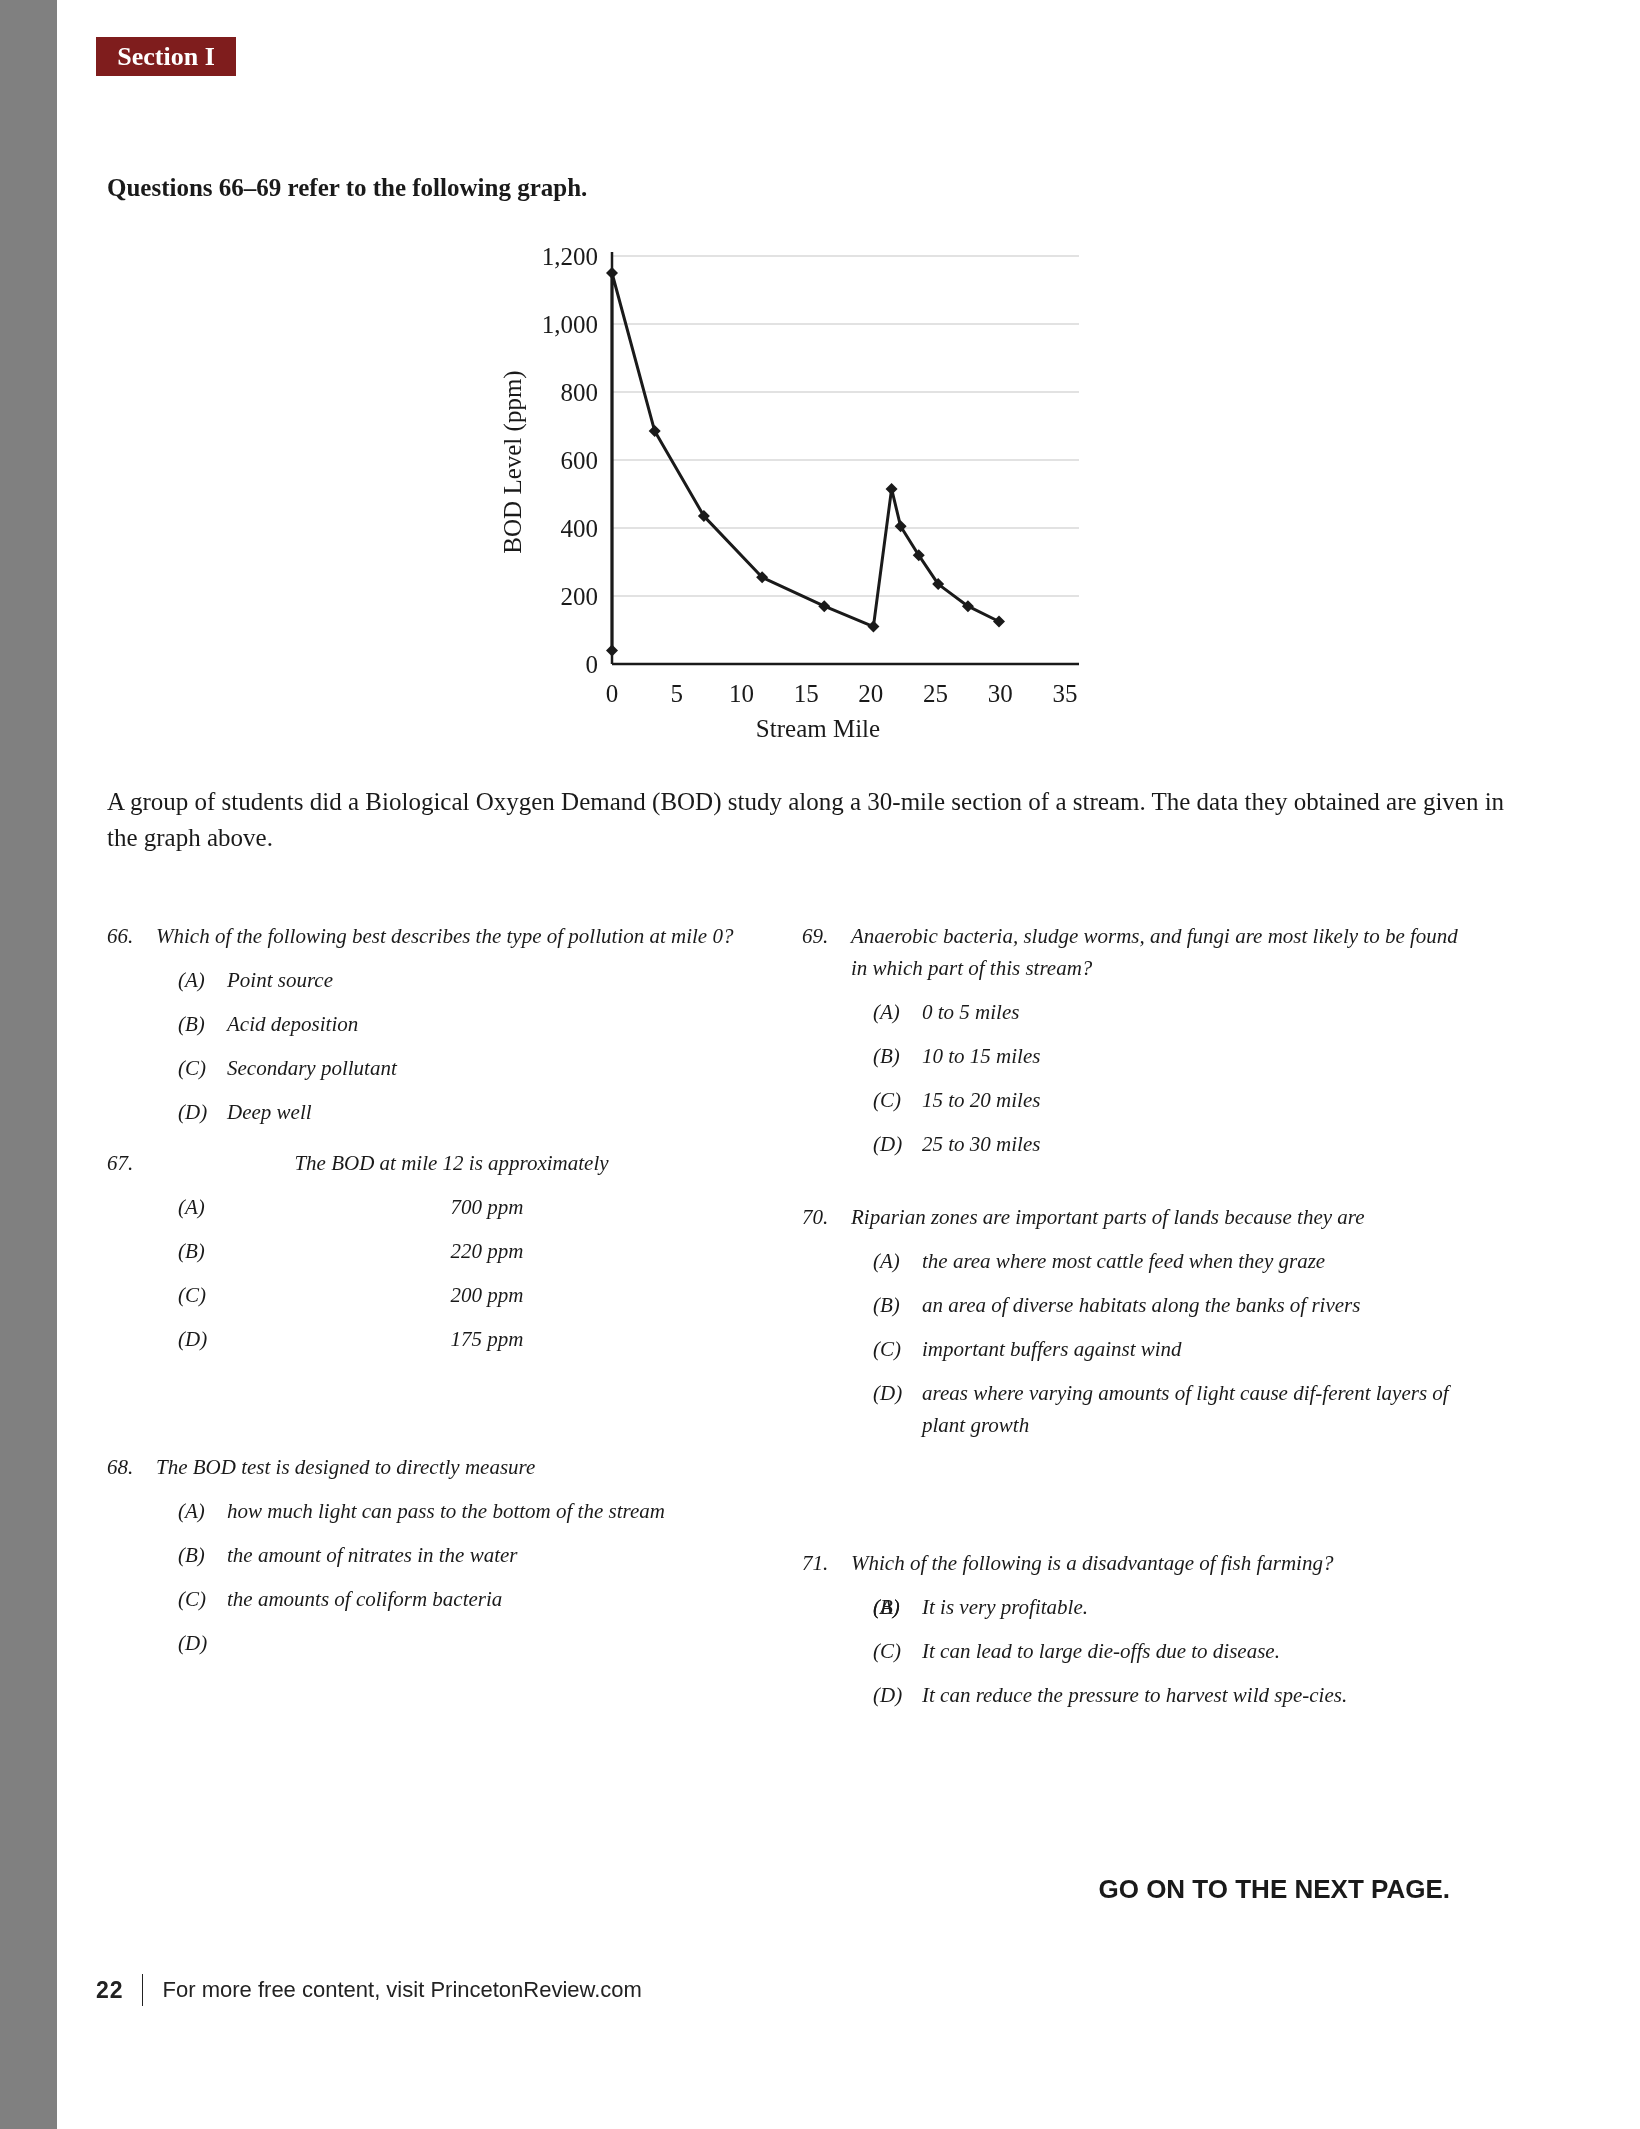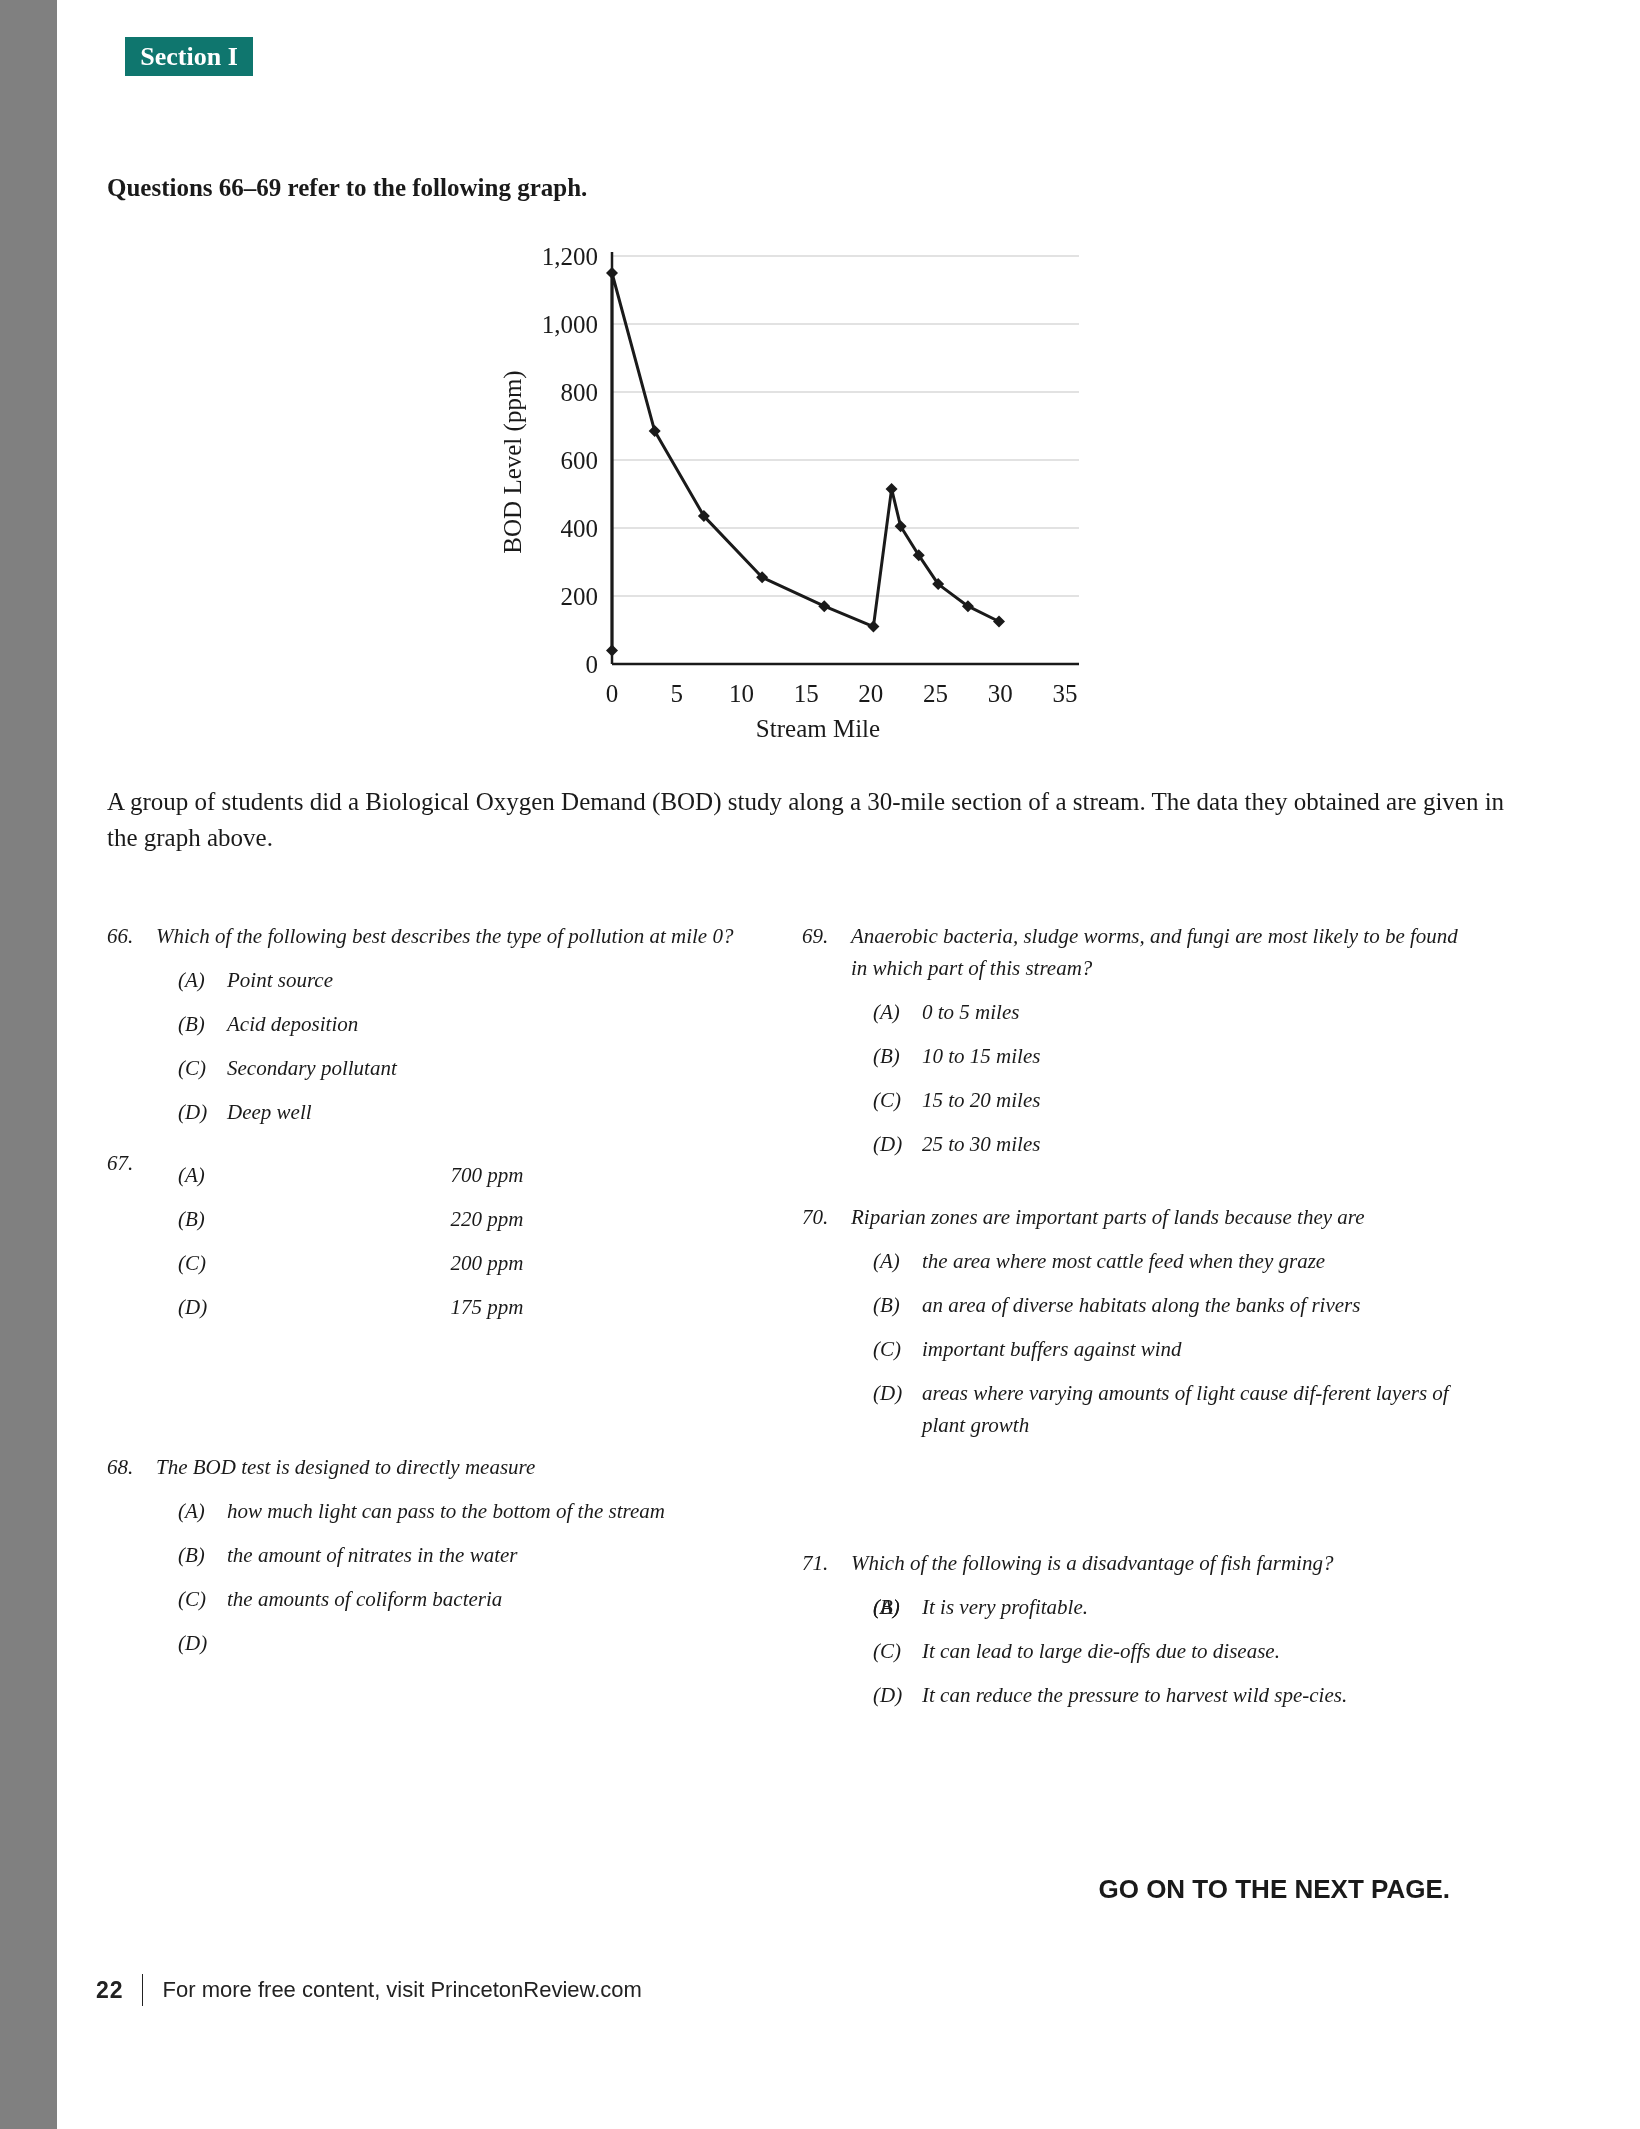--- a/index.html
+++ b/index.html
@@ -10,8 +10,8 @@
   }
   .gutter { position: absolute; left: 0; top: 0; width: 57px; height: 2129px; background: #808080; }
   .section-badge {
-    position: absolute; left: 125px; top: 37px; width: 128px; height: 39px;
-    background: #0f766e; color: #fff; font-weight: bold; font-size: 26px;
+    position: absolute; left: 96px; top: 37px; width: 140px; height: 39px;
+    background: #7f1d1d; color: #fff; font-weight: bold; font-size: 26px;
     display: flex; align-items: center; justify-content: center;
   }
   .heading { position: absolute; left: 107px; top: 174px; font-size: 25px; font-weight: bold; white-space: nowrap; }

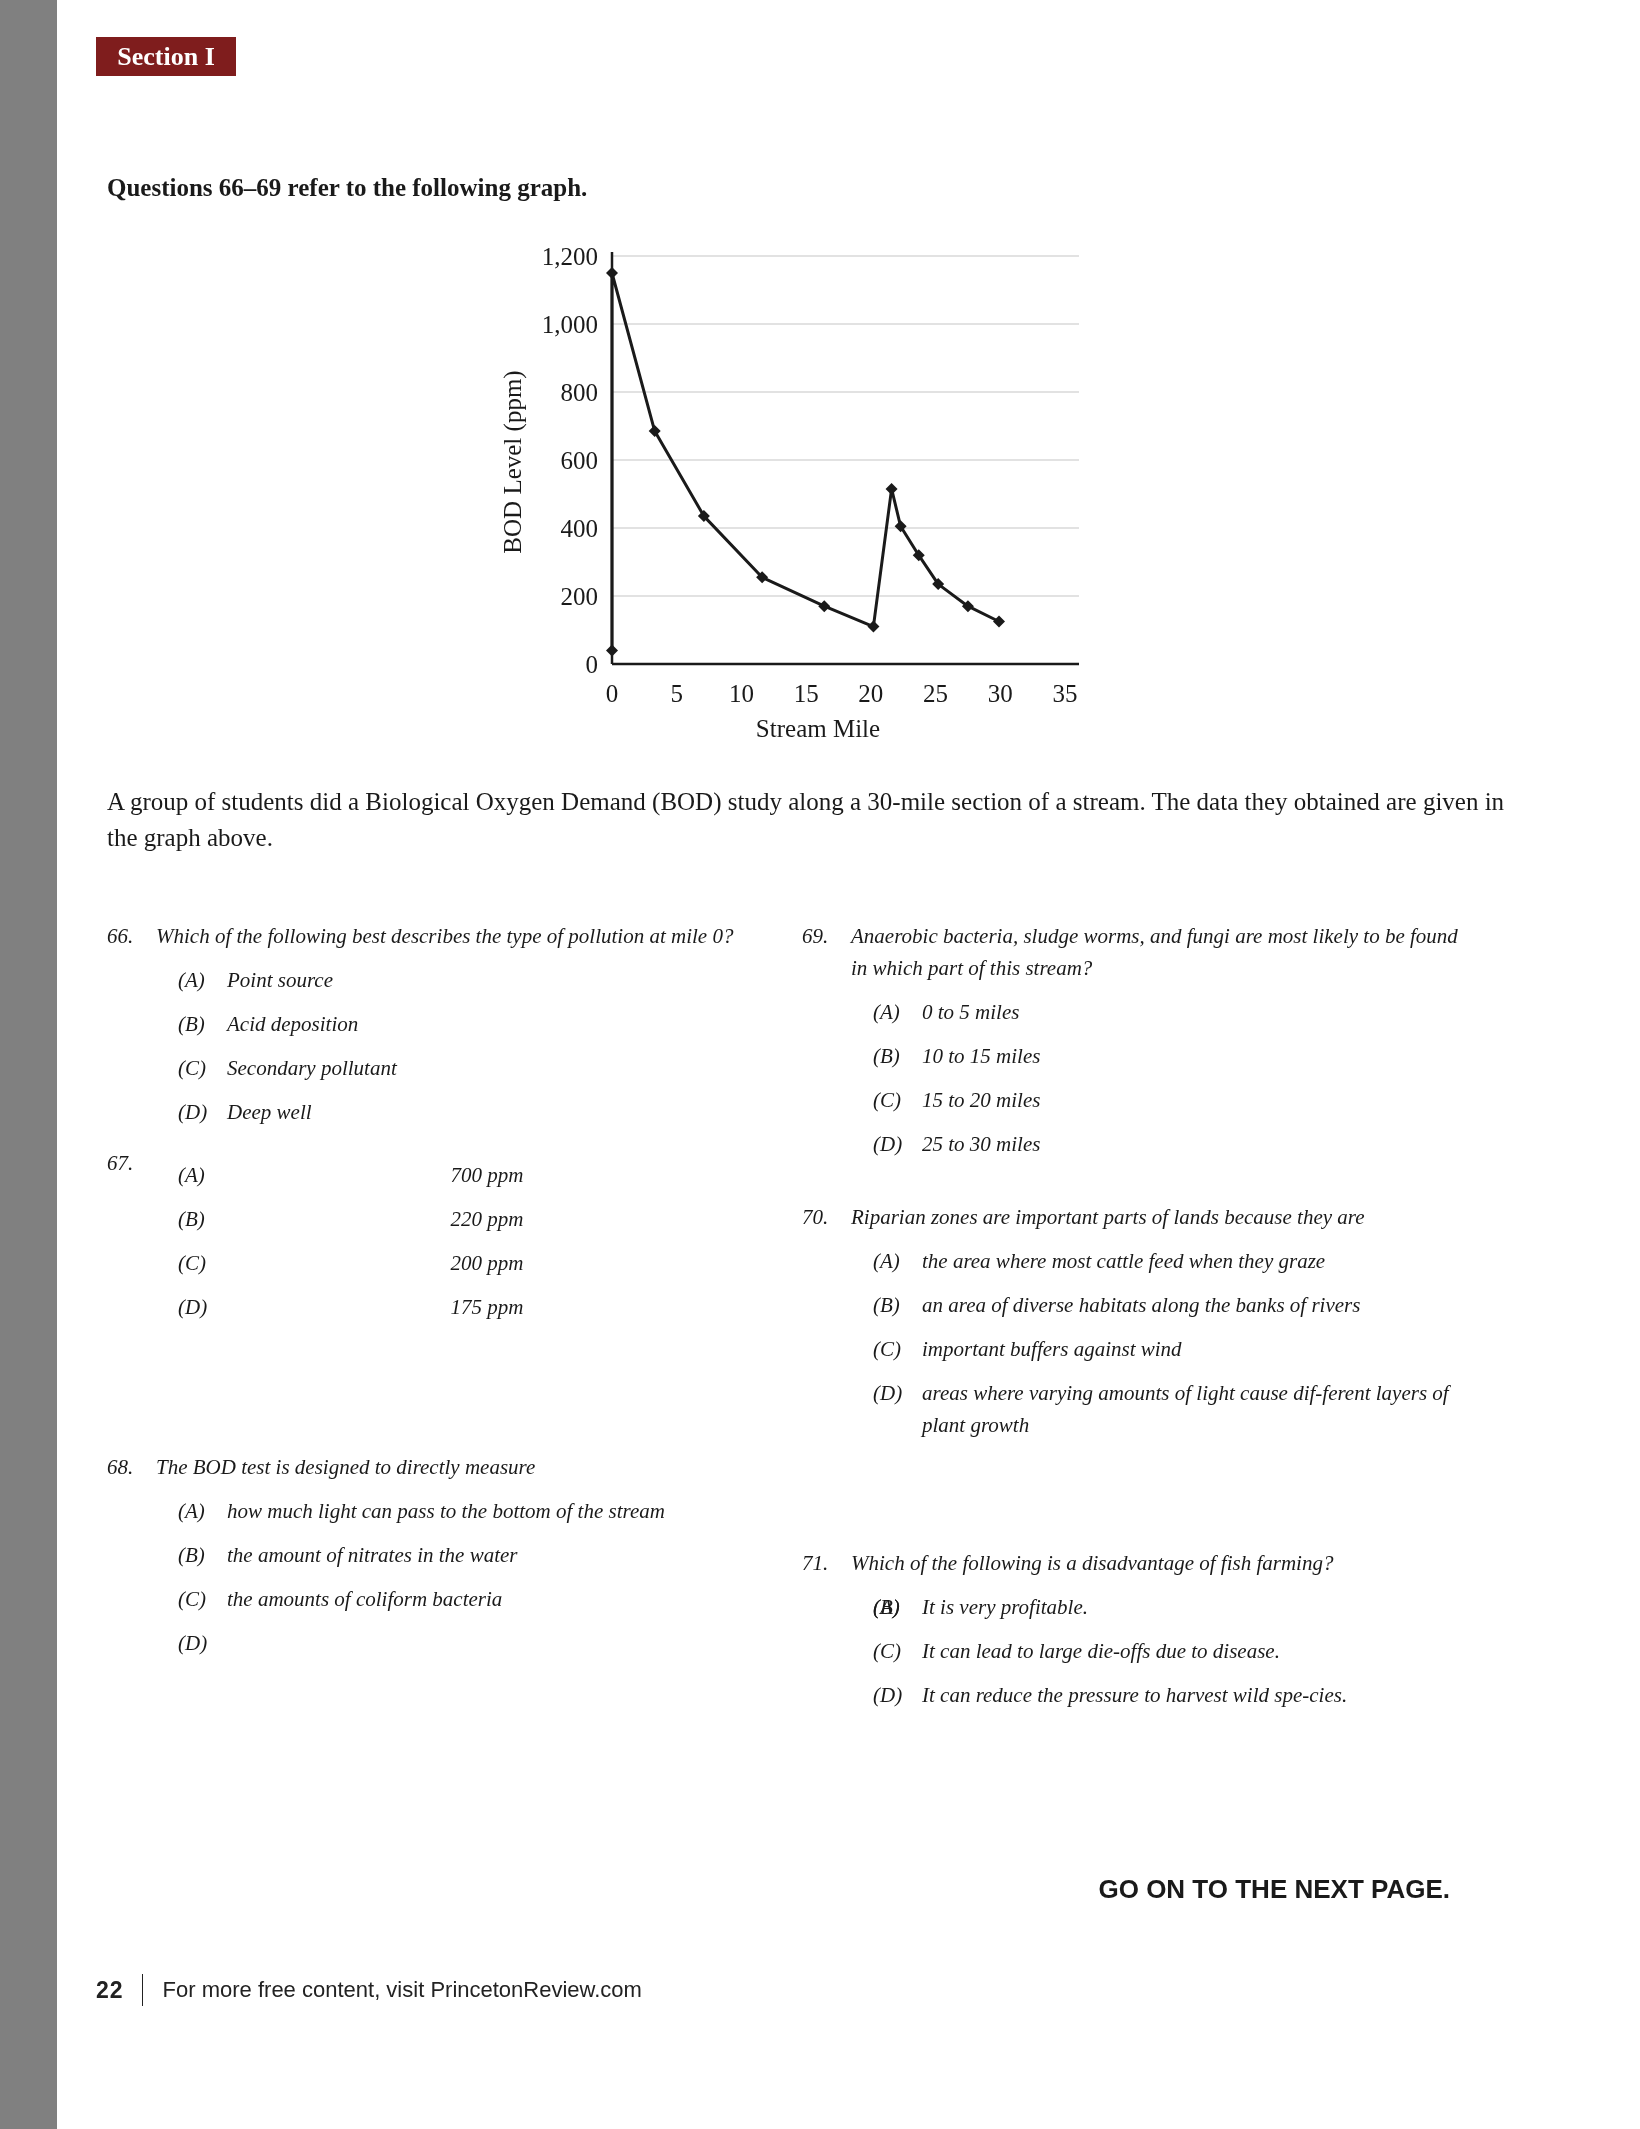--- a/index.html
+++ b/index.html
@@ -113,6 +113,7 @@
     </div>
     <div class="q col-left" style="top: 1147px; text-align: center;">
       <span class="num">67.</span>
+      <div class="stem">The BOD at mile 12 is approximately</div>
       <div class="opts">
         <div class="opt"><span class="lbl">(A)</span><span>700 ppm</span></div>
         <div class="opt"><span class="lbl">(B)</span><span>220 ppm</span></div>

